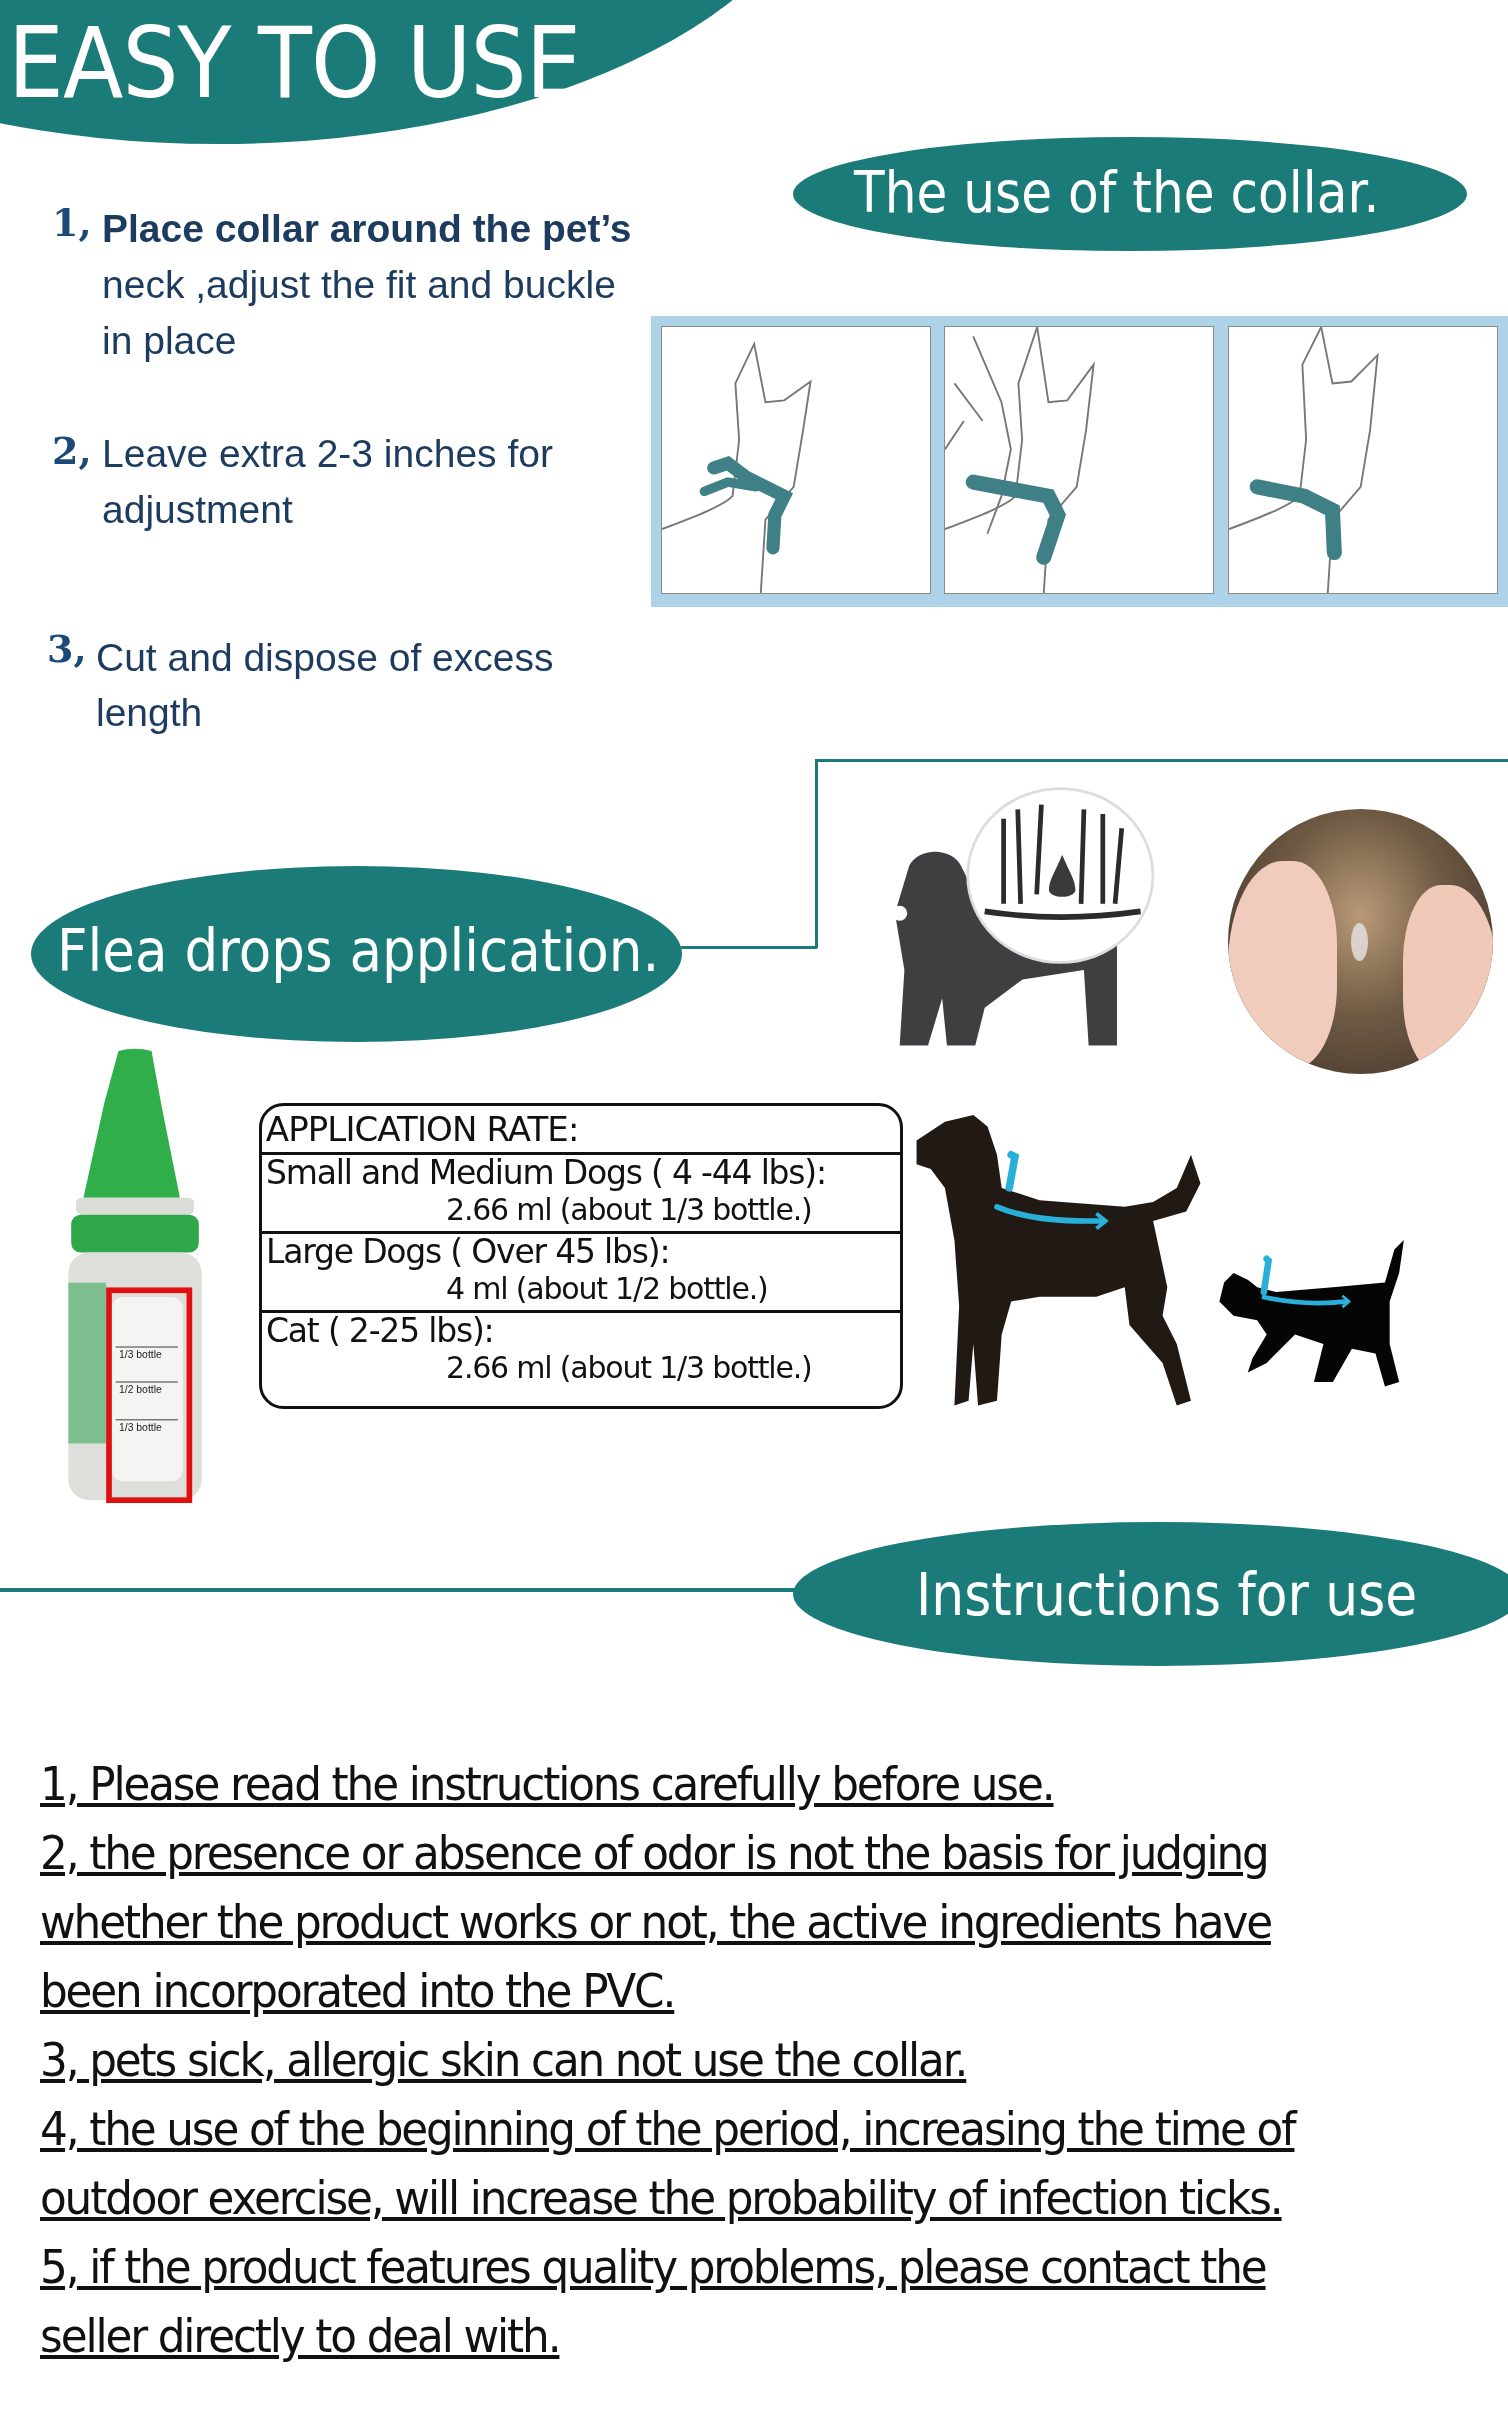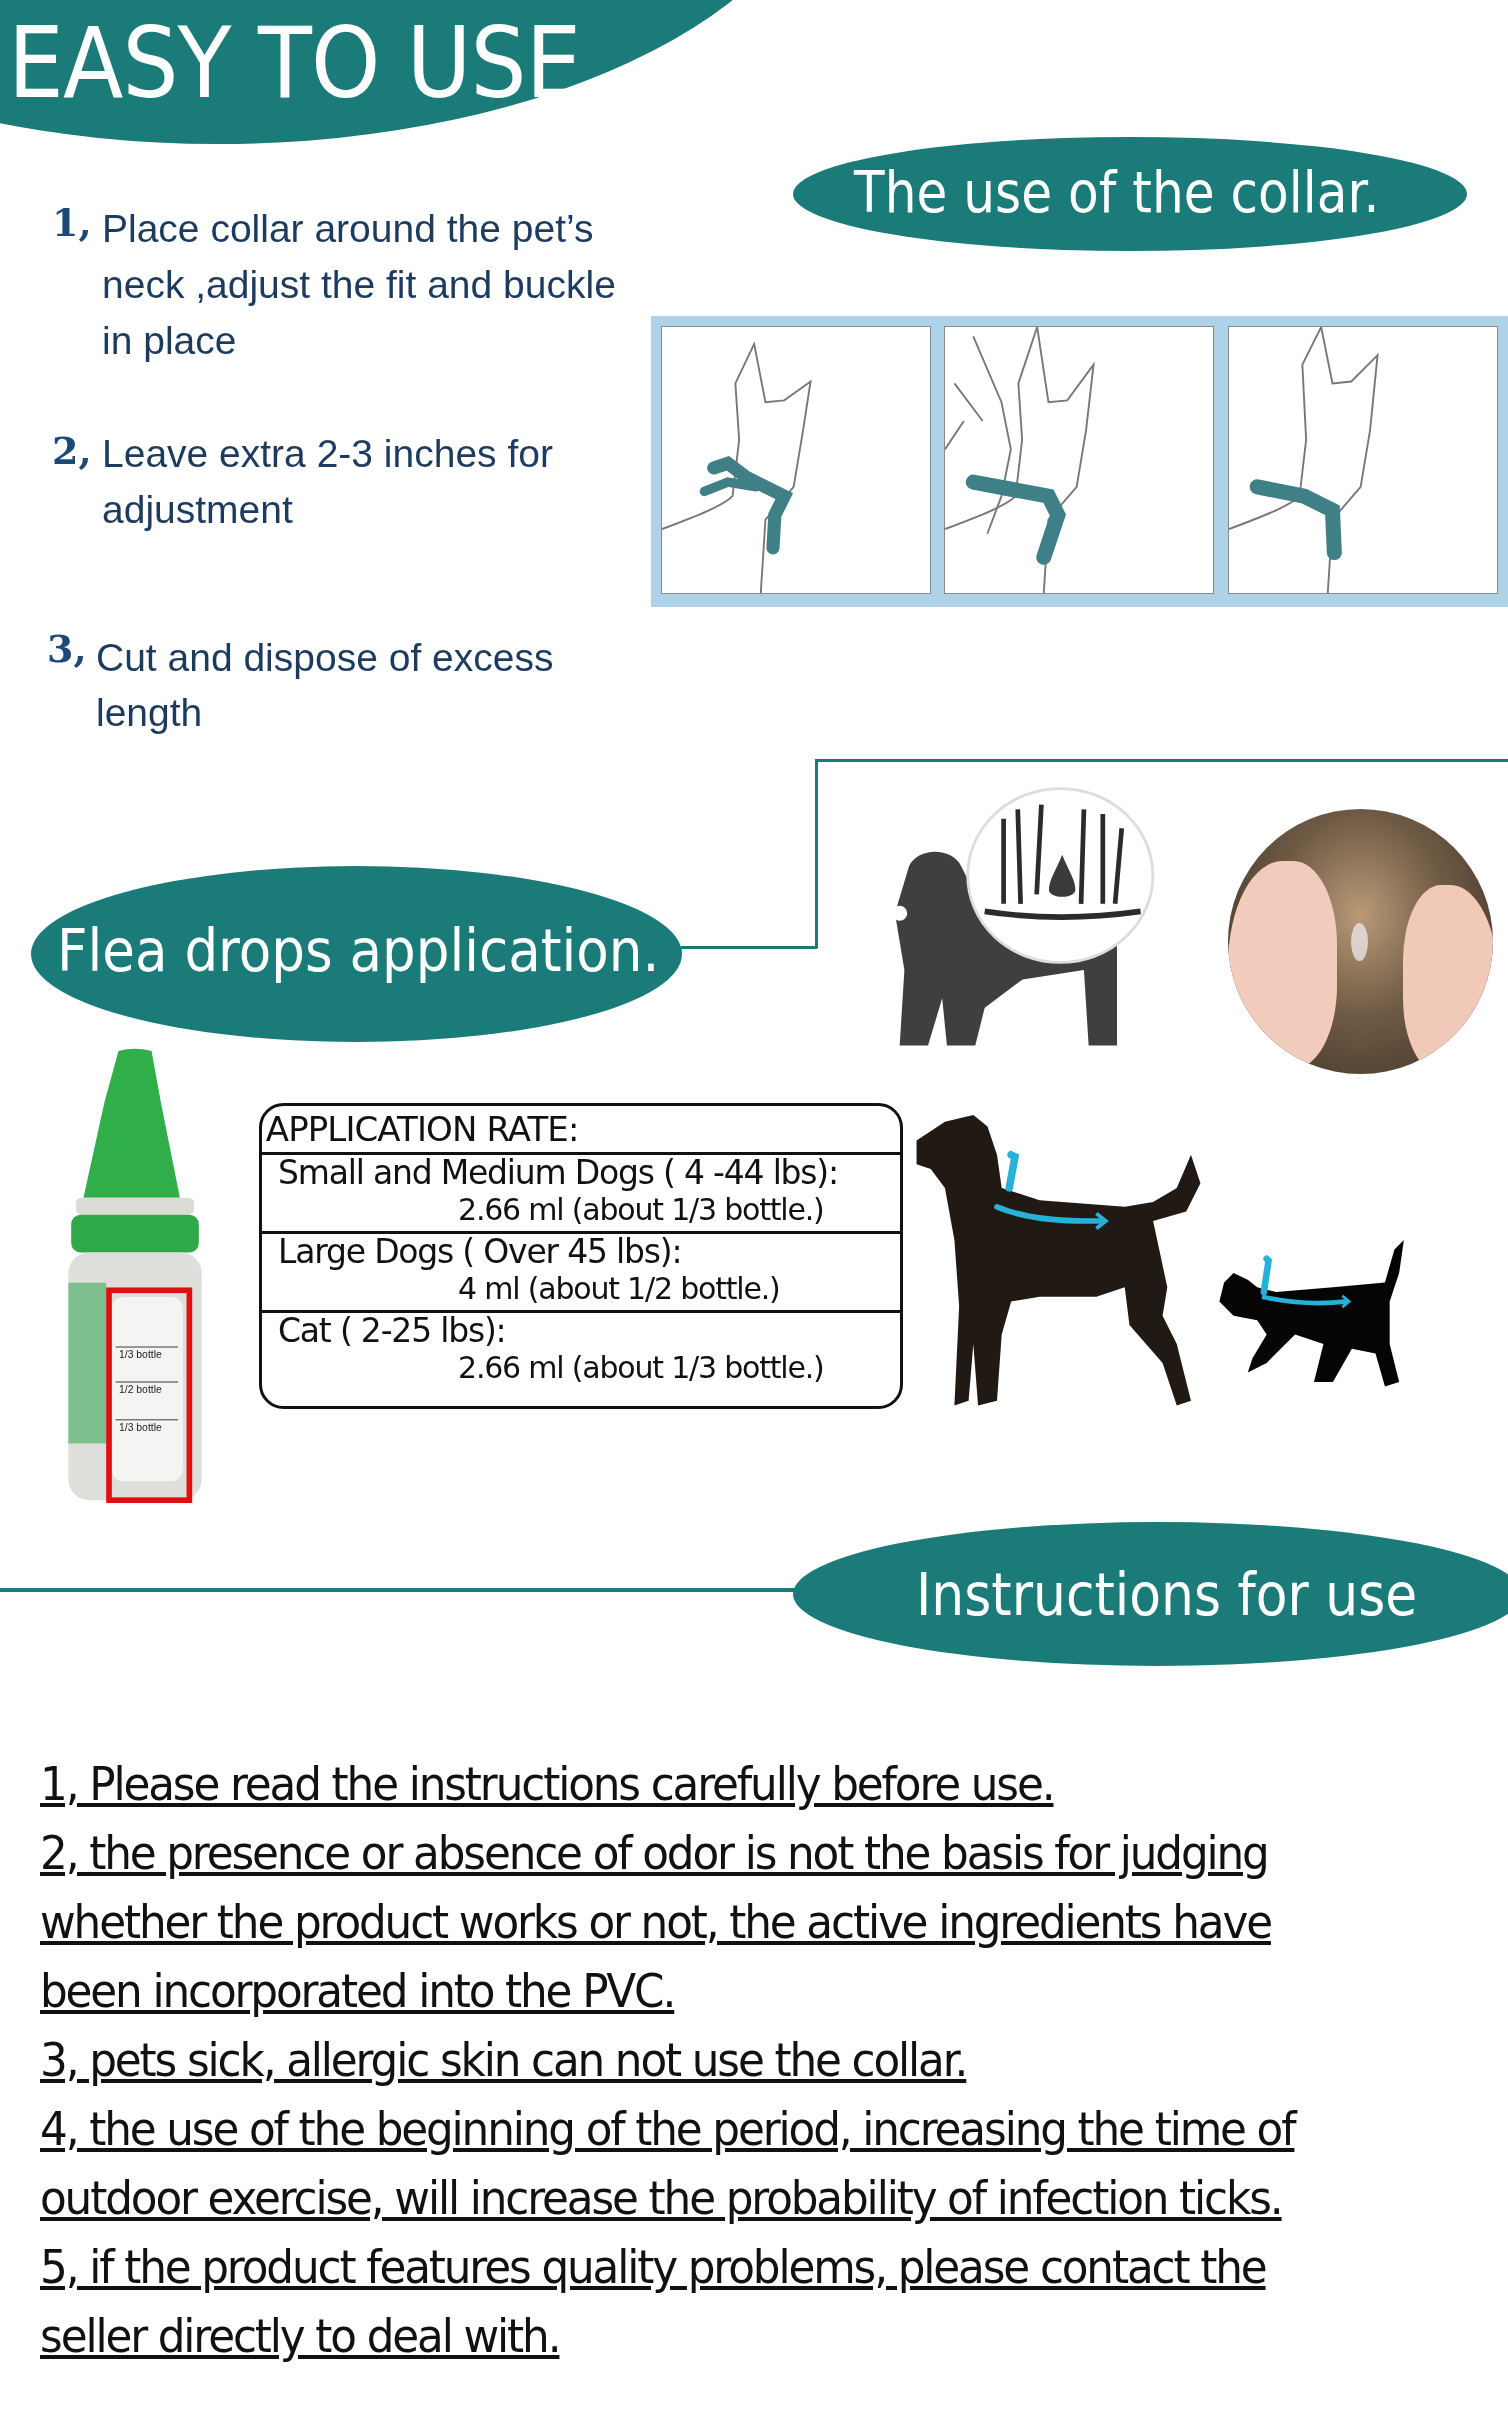--- a/index.html
+++ b/index.html
@@ -43,7 +43,7 @@
 
 <div class="step" style="left:52px;top:195px;">
   <span class="step-num" style="left:0;top:0;">1,</span>
-  <span class="step-text" style="left:50px;top:5.7px;">Place collar around the pet’s</span>
+  <span class="step-text" style="left:50px;top:5.7px;font-weight:bold;">Place collar around the pet’s</span>
   <span class="step-text" style="left:50px;top:62px;">neck ,adjust the fit and buckle</span>
   <span class="step-text" style="left:50px;top:118px;">in place</span>
 </div>

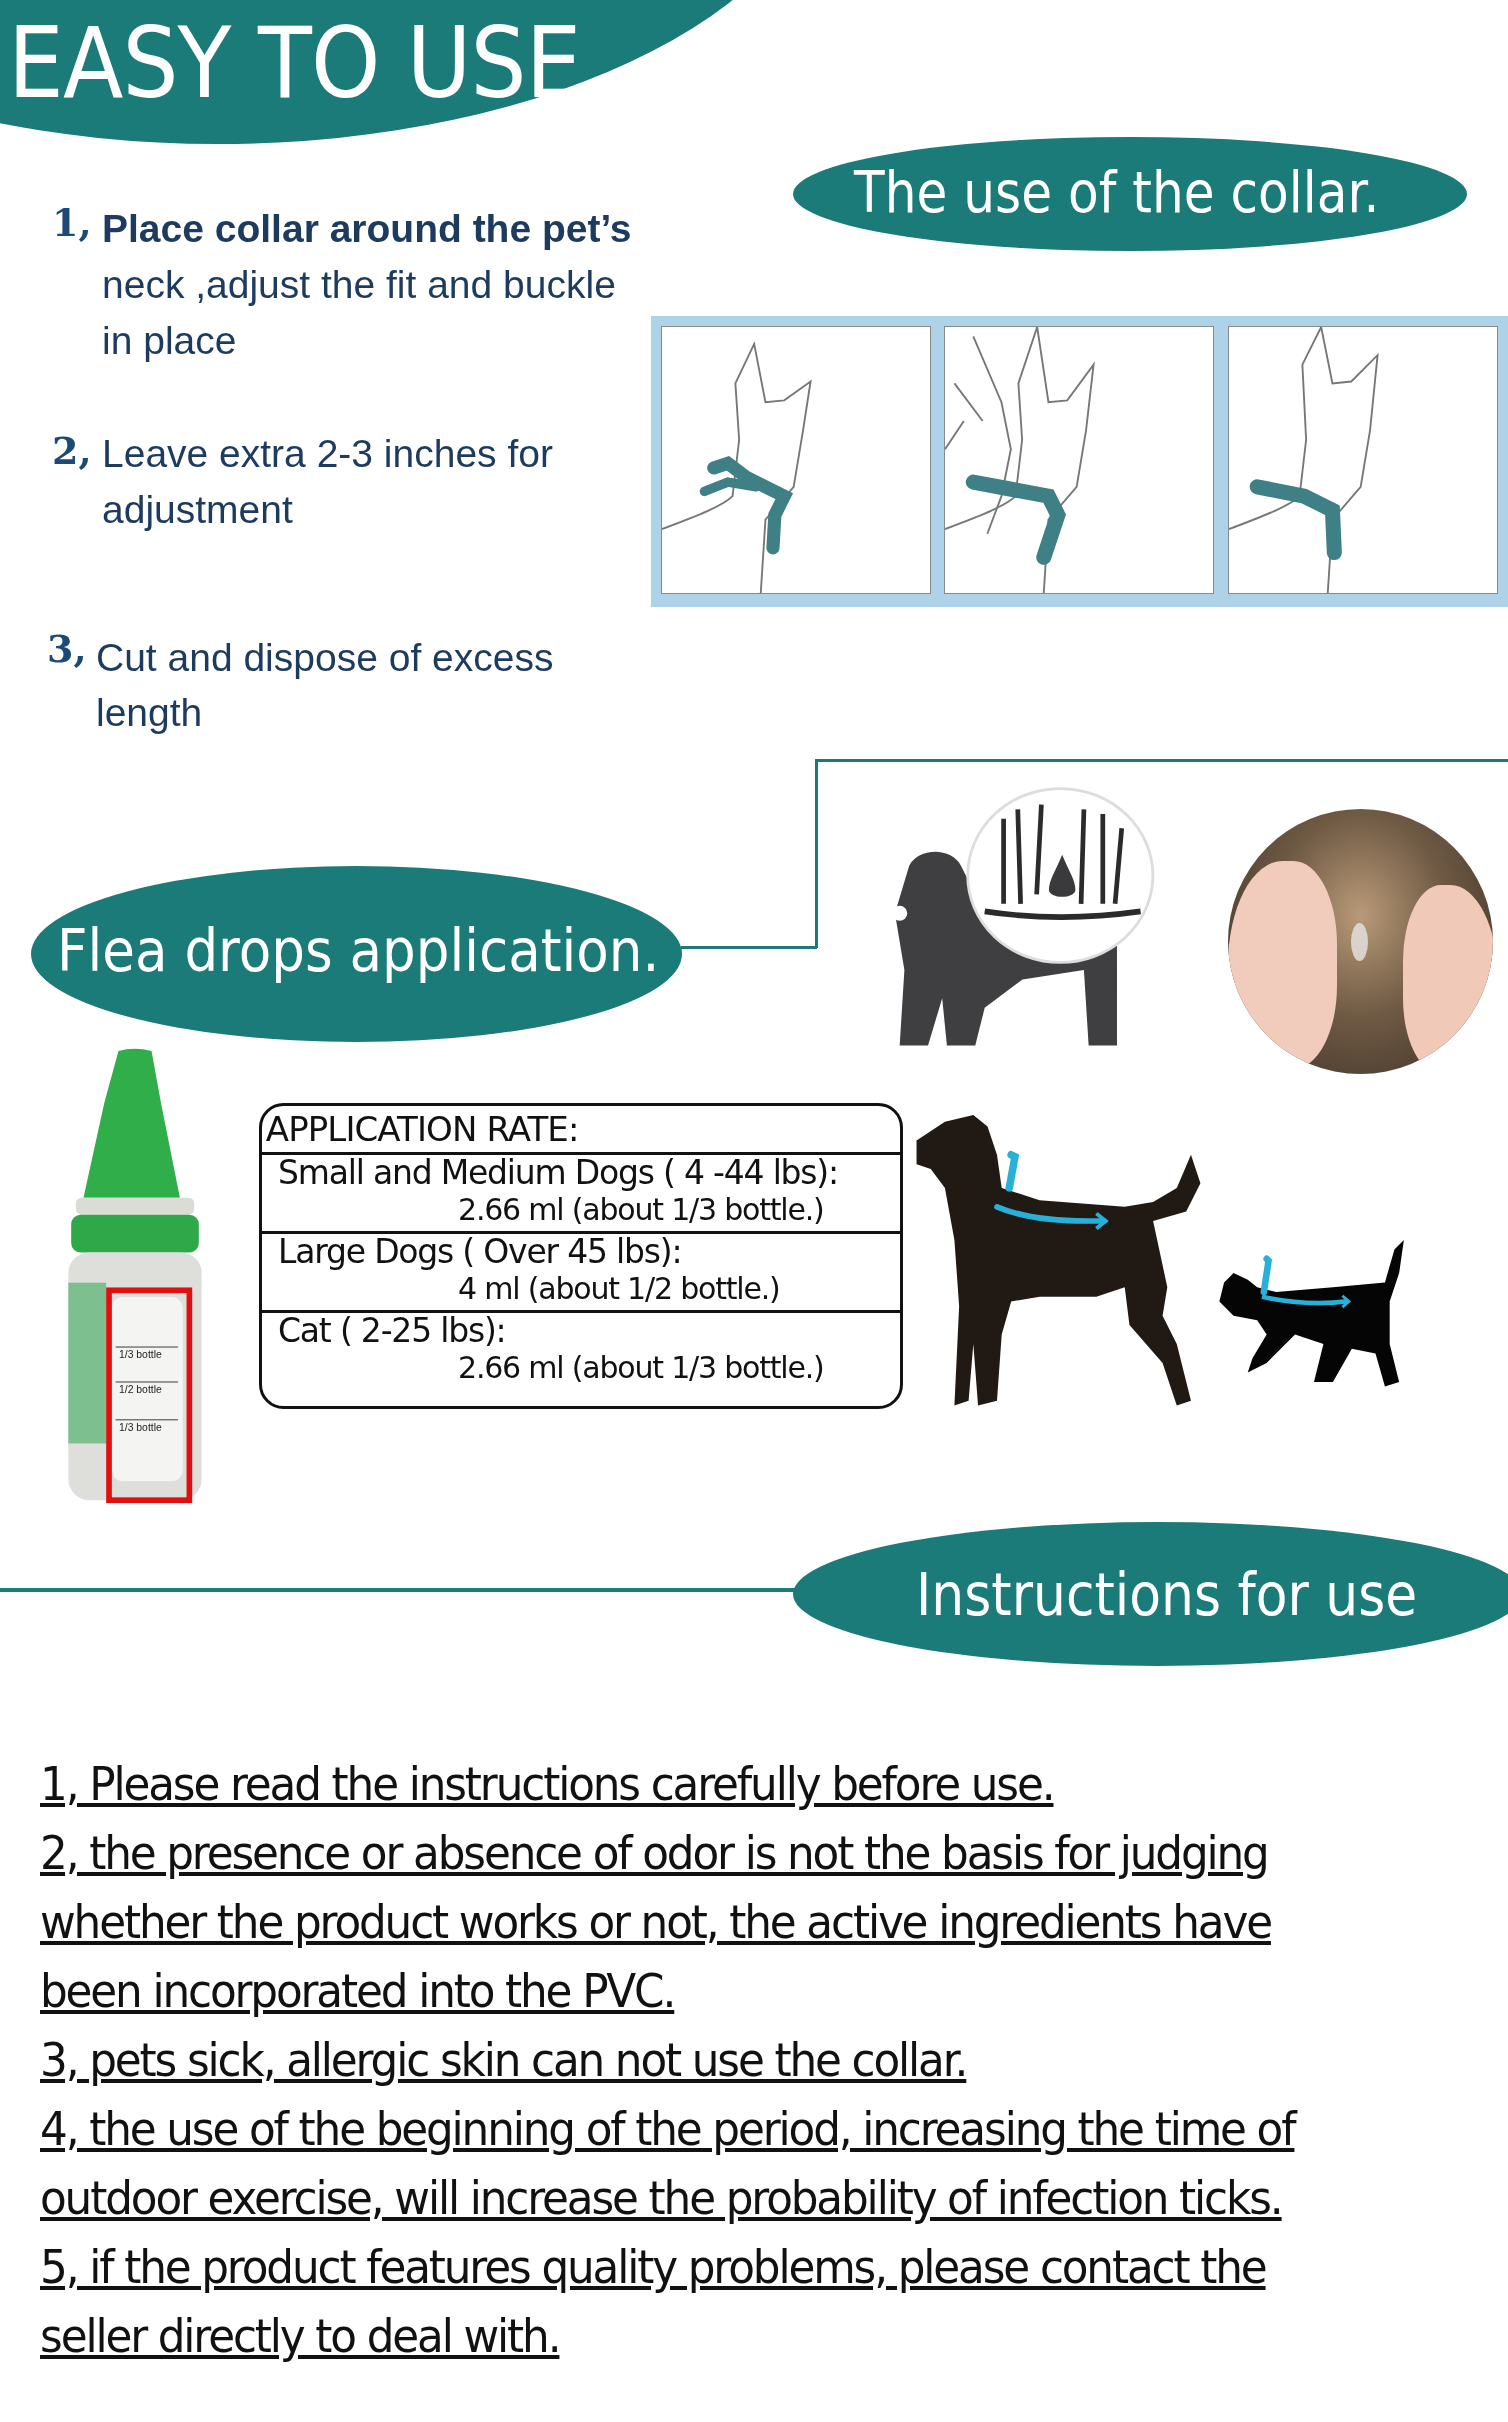--- a/index.html
+++ b/index.html
@@ -22,7 +22,7 @@
   .connector { position:absolute; background:#1b7b78; }
   #rate-table { left:259px; top:1103px; width:644px; height:306px; border:3.8px solid #111; border-radius:24.6px; box-sizing:border-box; font-family:"DejaVu Sans", sans-serif; color:#111; overflow:hidden; }
   .rate-head { height:46px; border-bottom:3.8px solid #111; font-size:34px; line-height:47px; padding-left:3.8px; letter-spacing:-0.9px; transform-origin:left; }
-  .rate-row { border-bottom:3.8px solid #111; padding-left:16px; height:79px; box-sizing:border-box; }
+  .rate-row { border-bottom:3.8px solid #111; padding-left:4px; height:79px; box-sizing:border-box; }
   .rate-row:last-child { border-bottom:none; }
   .rate-label { font-size:33px; line-height:36px; white-space:nowrap; letter-spacing:-1.2px; }
   .rate-value { font-size:30px; line-height:38px; white-space:nowrap; padding-left:180px; letter-spacing:-1.2px; }

